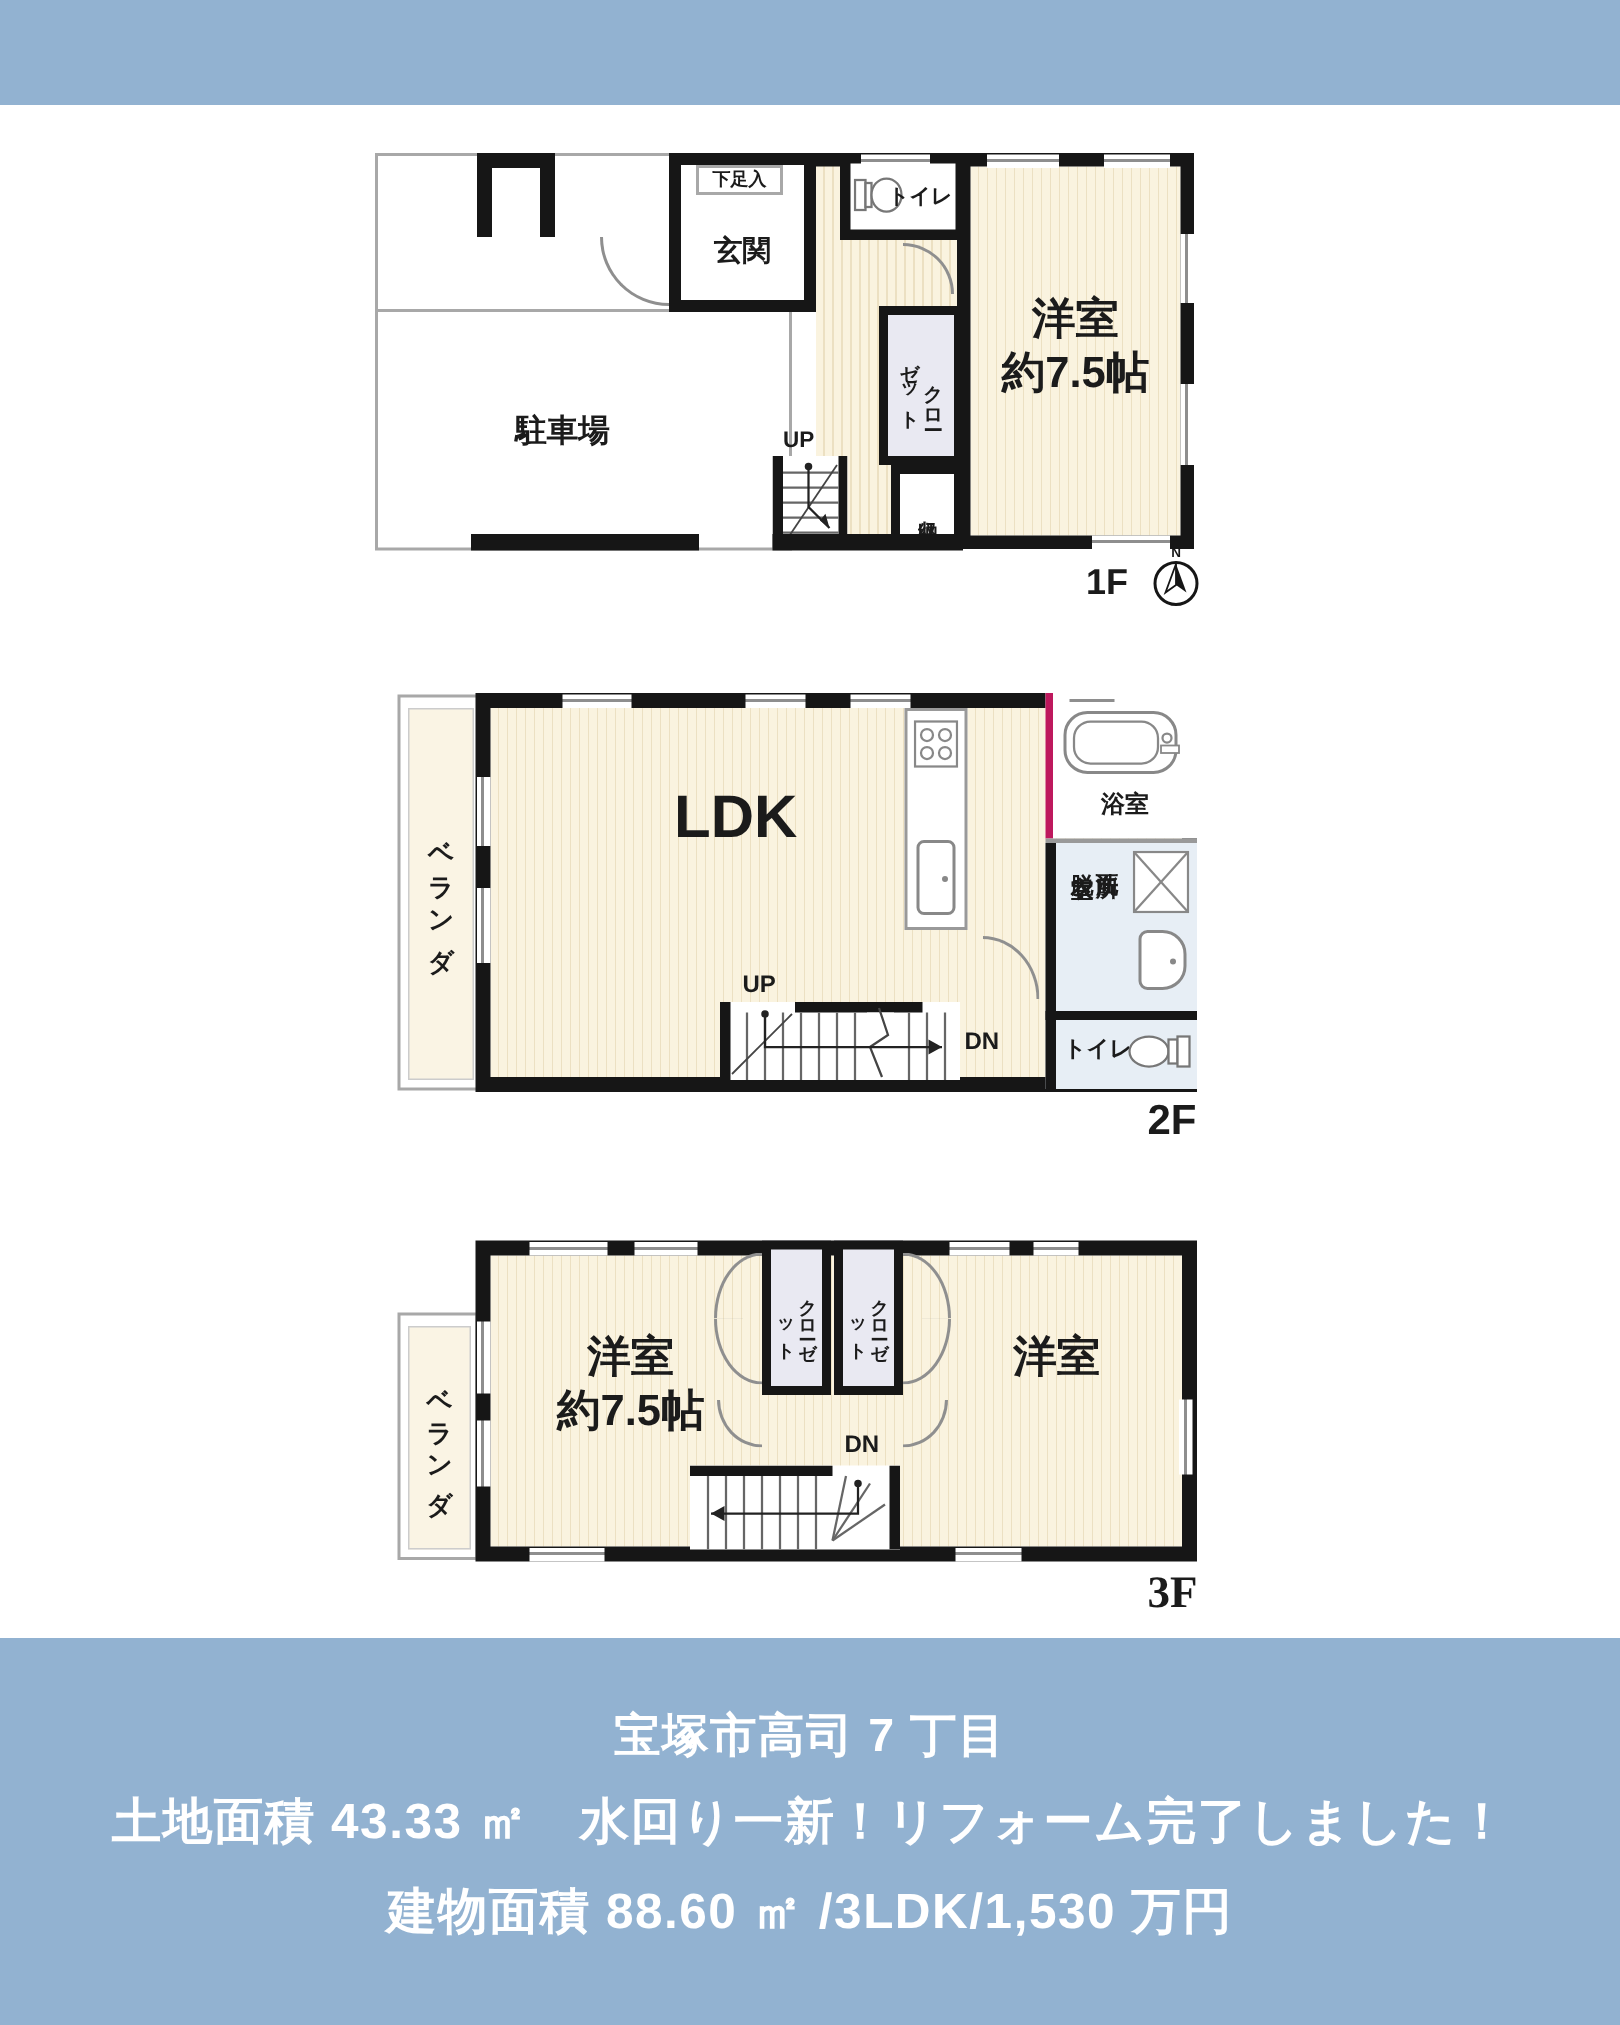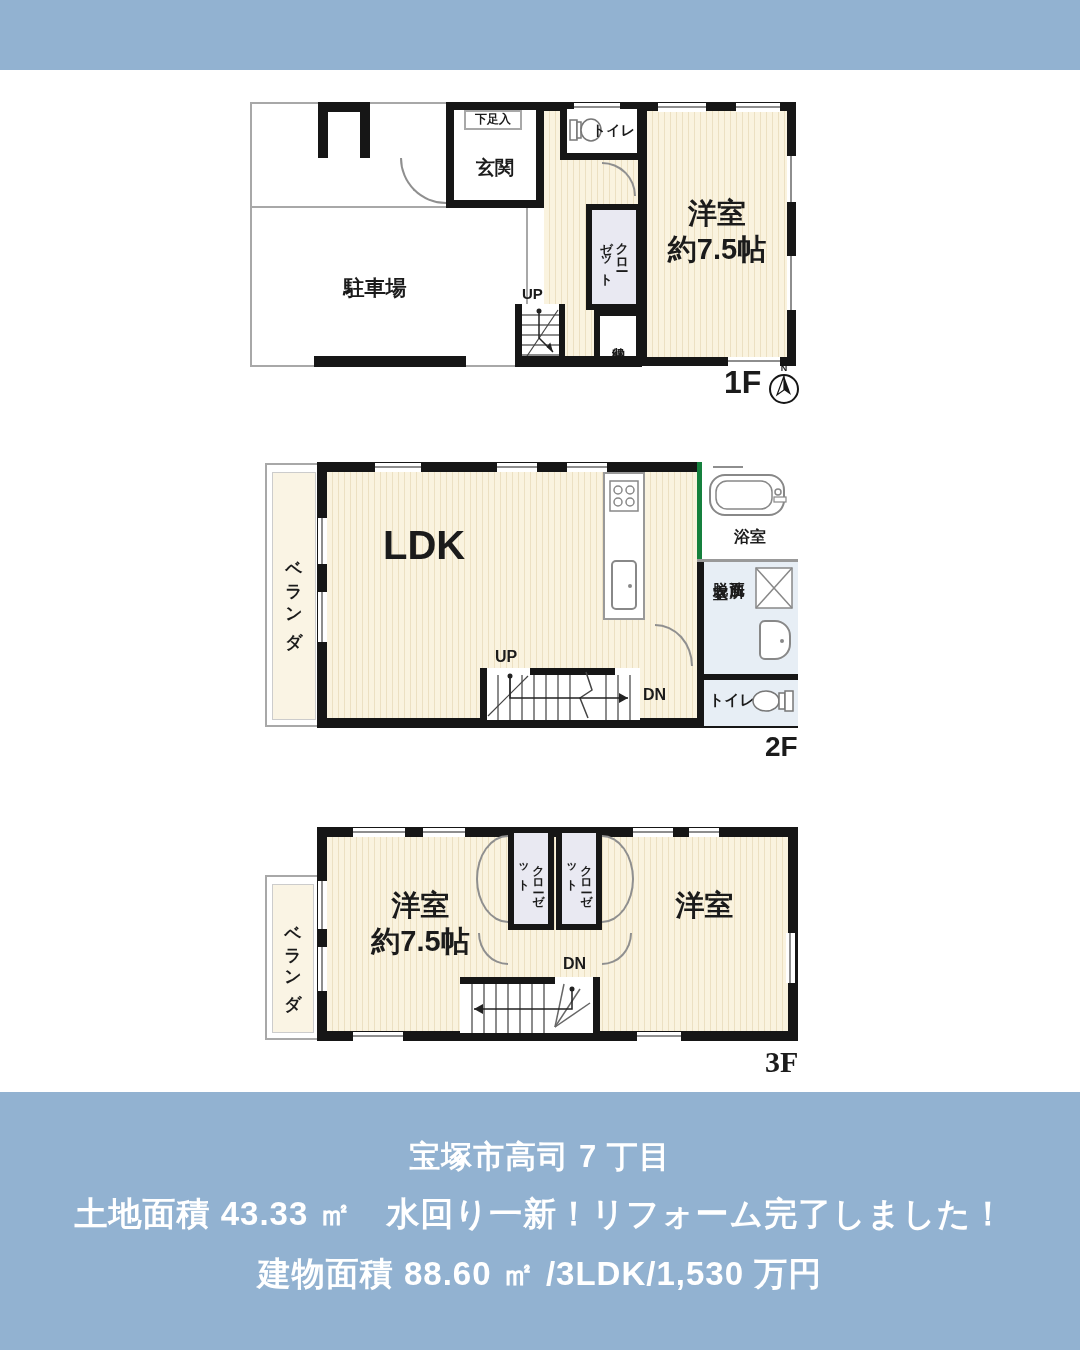--- a/index.html
+++ b/index.html
@@ -14,7 +14,7 @@
   .wallbox{position:absolute;box-sizing:border-box;border:8px solid #161616;}
   .thinbox{position:absolute;box-sizing:border-box;border:2px solid #a8a8a8;background:#fff;}
   .lbl{position:absolute;font-weight:bold;white-space:nowrap;line-height:1.1;}
-  .center{display:flex;align-items:center;justify-content:center;text-align:left;}
+  .center{display:flex;align-items:center;justify-content:center;text-align:right;}
   .vtext{writing-mode:vertical-rl;text-orientation:mixed;letter-spacing:1px;}
   .win-h{position:absolute;height:9px;background:linear-gradient(#fff 0,#fff 3px,#8e8e8e 3px,#8e8e8e 5px,#fff 5px,#fff 9px);}
   .win-v{position:absolute;width:9px;background:linear-gradient(90deg,#fff 0,#fff 3px,#8e8e8e 3px,#8e8e8e 5px,#fff 5px,#fff 9px);}

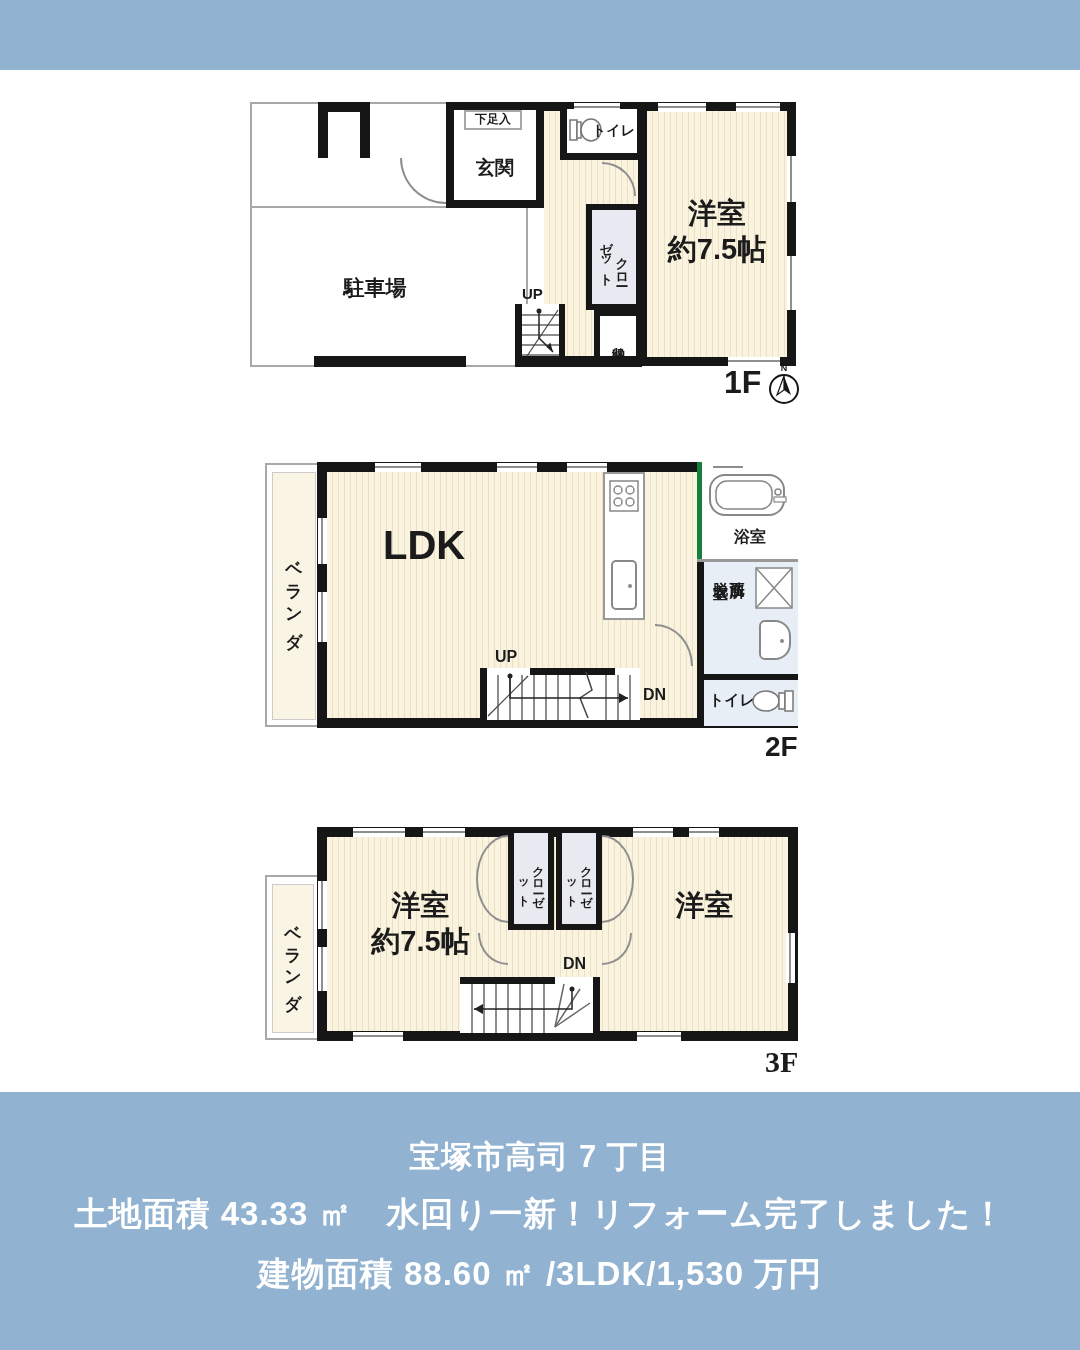--- a/index.html
+++ b/index.html
@@ -95,7 +95,7 @@
   <div class="win-v" style="left:537px;top:156px;height:54px;"></div>
   <div class="win-h" style="left:478px;top:257px;width:52px;"></div>
 
-  <div class="lbl" style="left:474px;top:265px;font-size:32px;">1F</div>
+  <div class="lbl" style="left:474px;top:276px;font-size:24px;">1F</div>
   <svg class="abs" width="36" height="46" viewBox="0 0 36 46" style="left:516px;top:262px;">
     <text x="18" y="9" text-anchor="middle" font-size="9" font-weight="bold" fill="#161616">N</text>
     <circle cx="18" cy="27" r="14" fill="#fff" stroke="#161616" stroke-width="2"></circle>

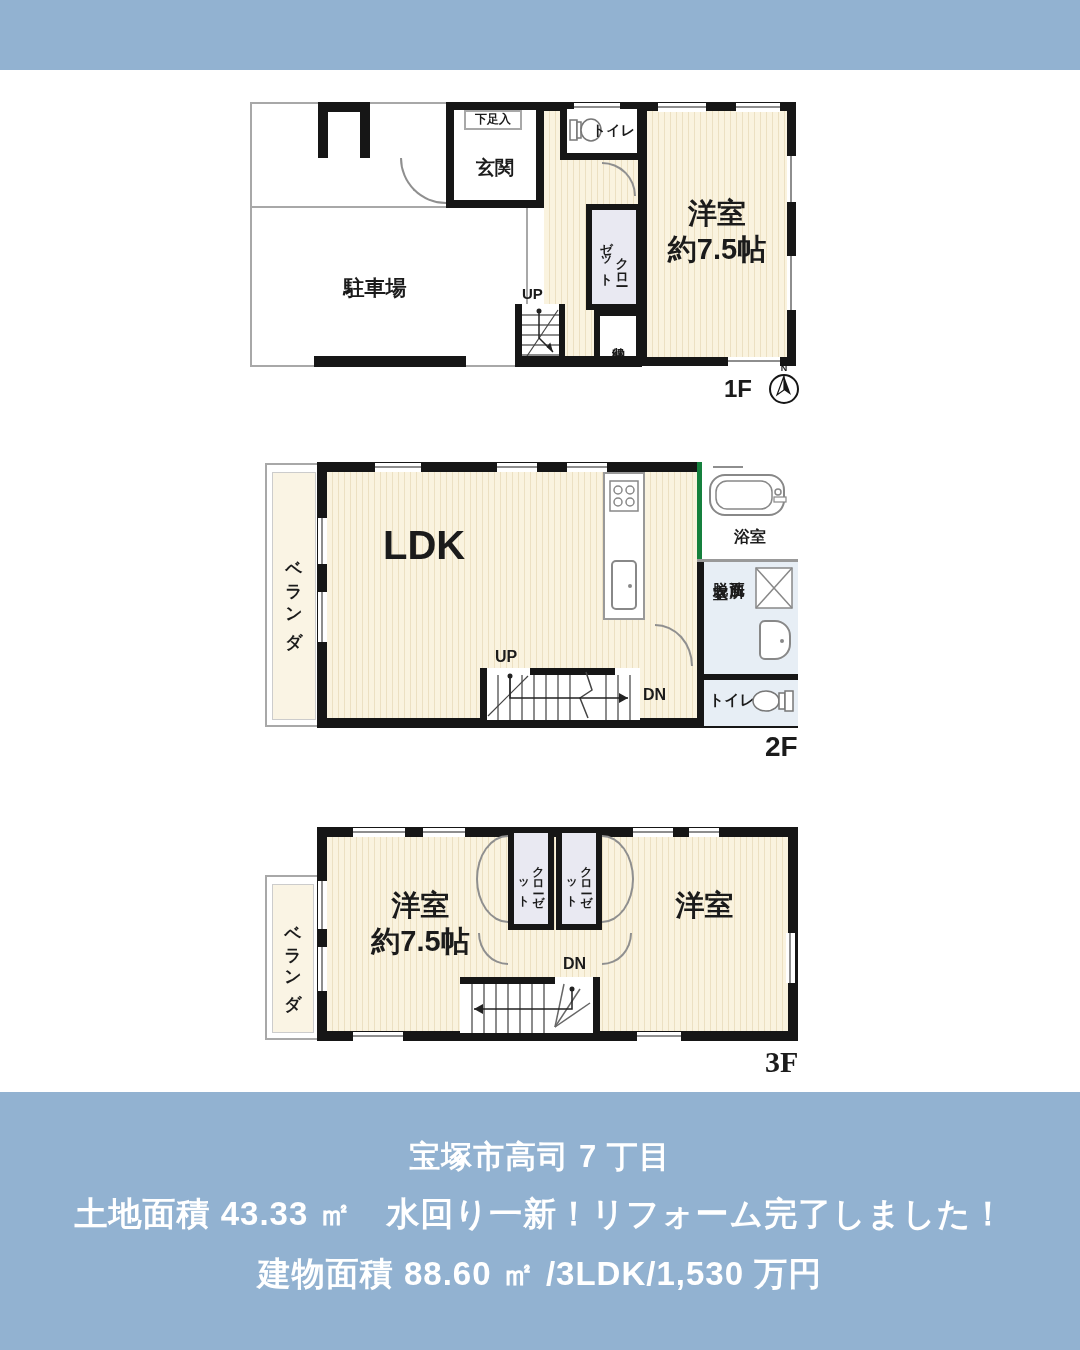--- a/index.html
+++ b/index.html
@@ -114,7 +114,7 @@
 
   <div class="wallbox stripes" style="left:52px;top:2px;width:481px;height:266px;border-width:10px;"></div>
 
-  <div class="lbl" style="left:118px;top:64px;width:215px;">
+  <div class="lbl" style="left:118px;top:64px;width:215px;text-align:center;">
     <div style="font-size:40px;line-height:1.05;">LDK</div>
   </div>
 

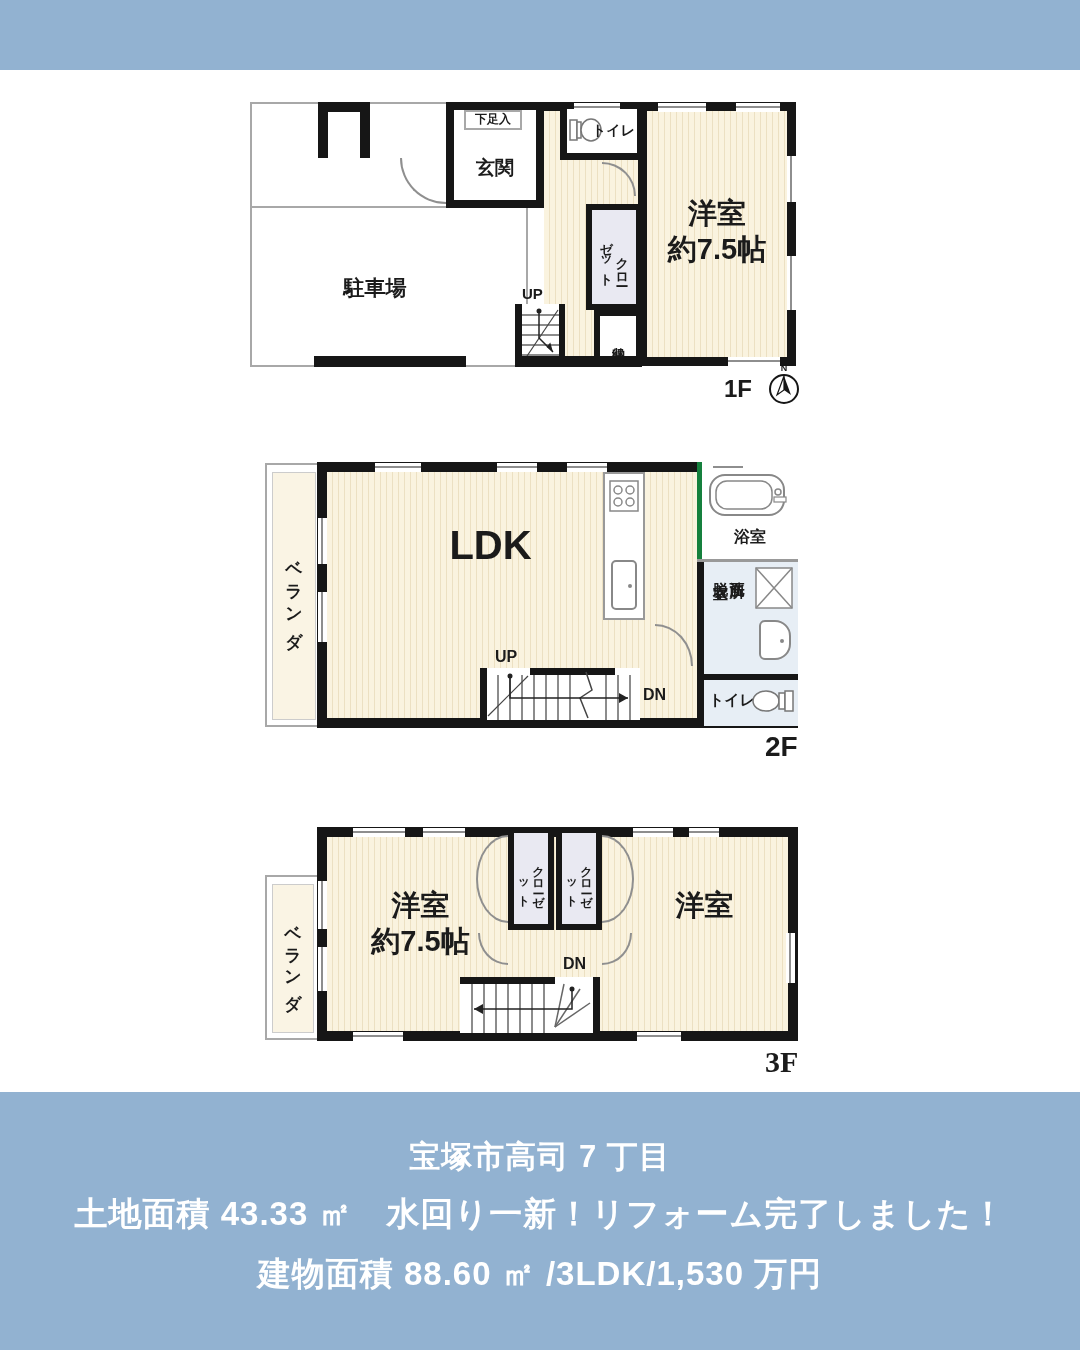--- a/index.html
+++ b/index.html
@@ -131,7 +131,7 @@
     </div>
   </div>
 
-  <div class="abs" style="left:432px;top:2px;width:101px;height:97px;background:#fff;border-left:5px solid #15803d;box-sizing:border-box;">
+  <div class="abs" style="left:432px;top:2px;width:101px;height:97px;background:#fff;border-left:5px solid #be185d;box-sizing:border-box;">
     <svg width="84" height="46" viewBox="0 0 84 46" style="position:absolute;left:6px;top:10px;">
       <rect x="2" y="3" width="74" height="40" rx="15" fill="#fff" stroke="#888" stroke-width="2"></rect>
       <rect x="8" y="9" width="56" height="28" rx="11" fill="#fff" stroke="#888" stroke-width="1.5"></rect>

